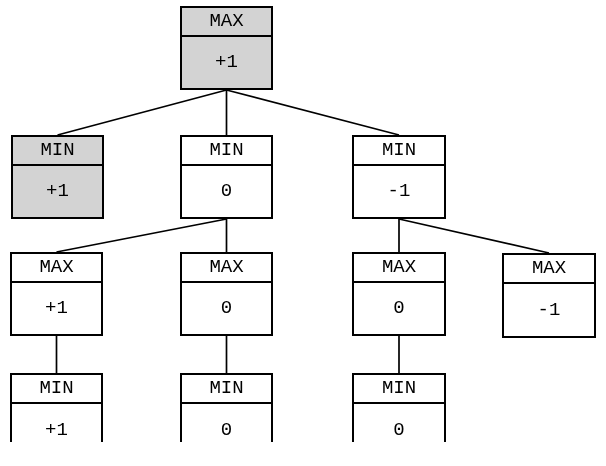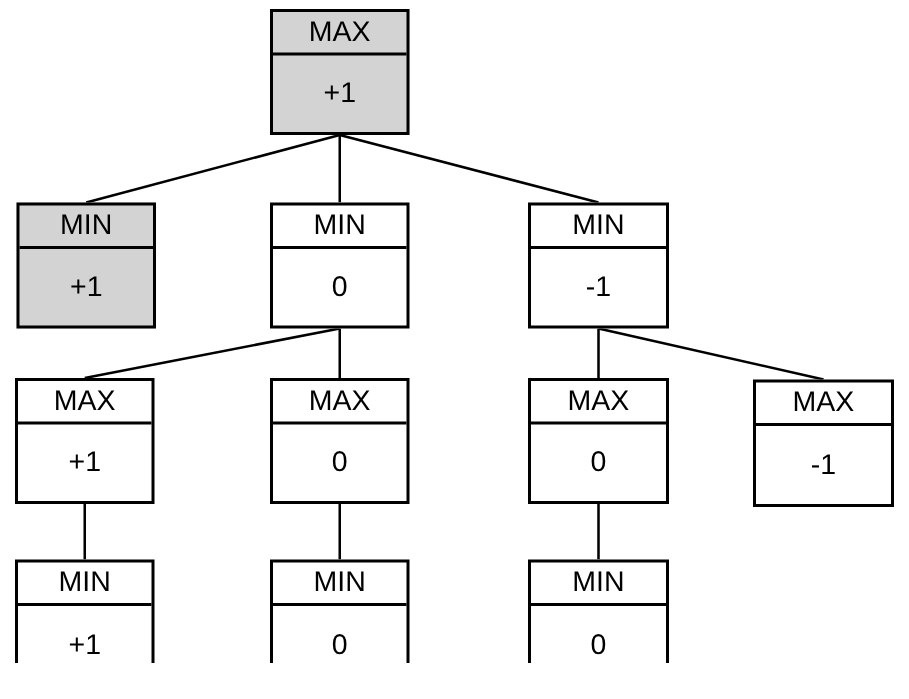--- a/index.html
+++ b/index.html
@@ -8,7 +8,7 @@
     width: 606px;
     height: 442px;
     background: #ffffff;
-    font-family: Liberation Sans, sans-serif;
+    font-family: Liberation Mono, monospace;
     overflow: hidden;
   }
   #edges {

